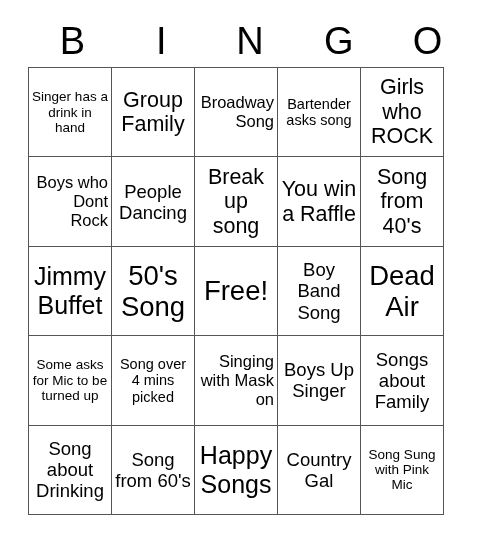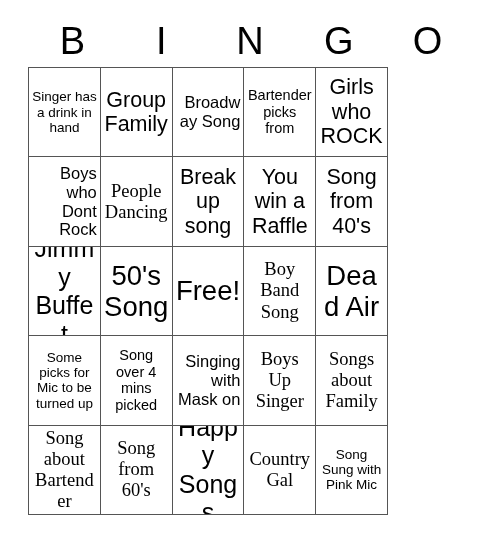--- a/index.html
+++ b/index.html
@@ -48,7 +48,7 @@
     position: absolute;
     left: 28px;
     top: 67px;
-    width: 360px;
+    width: 416px;
     height: 448px;
     border-left: 1.5px solid #555555;
     border-top: 1.5px solid #555555;

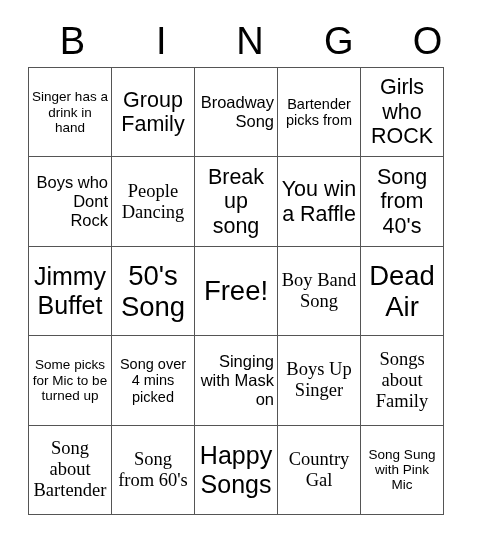--- a/index.html
+++ b/index.html
@@ -112,7 +112,7 @@
         <span class="cell-text fs-16">Broadway Song</span>
       </div>
     <div class="cell">
-        <span class="cell-text fs-14">Bartender picks from</span>
+        <span class="cell-text fs-14">Bartender asks song</span>
       </div>
     <div class="cell">
         <span class="cell-text fs-21">Girls who ROCK</span>

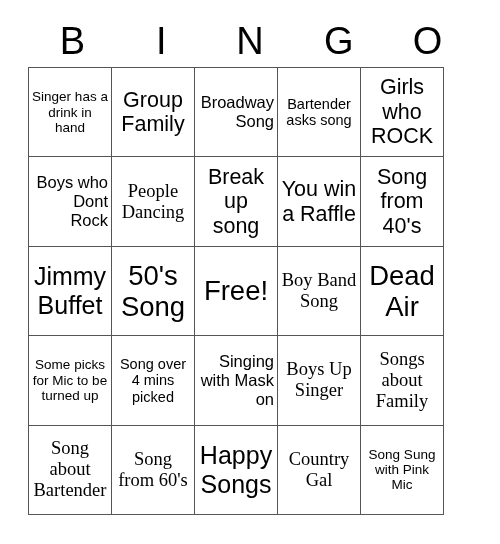--- a/index.html
+++ b/index.html
@@ -82,7 +82,7 @@
   .fs-13 { font-size: 13.5px; }
   .fs-14 { font-size: 14.5px; }
   .fs-16 { font-size: 16.5px; text-align: right; }
-  .fs-18 { font-size: 18.5px; font-family: Liberation Serif, serif; }
+  .fs-18 { font-size: 18.5px; }
   .fs-21 { font-size: 21.5px; }
   .fs-24 { font-size: 25px; }
   .fs-27 { font-size: 27.5px; }

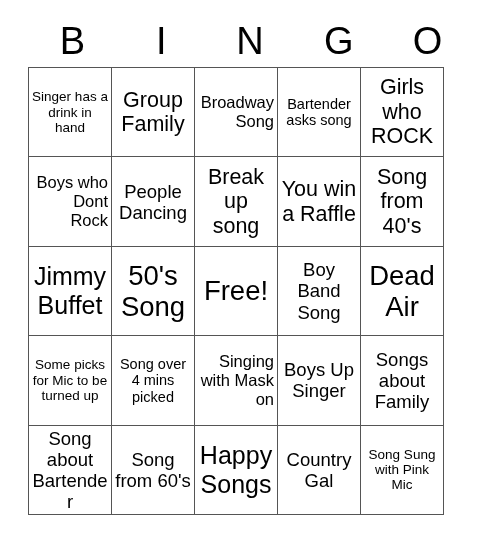--- a/index.html
+++ b/index.html
@@ -151,7 +151,7 @@
       </div>
 
     <div class="cell">
-        <span class="cell-text fs-13">Some picks for Mic to be turned up</span>
+        <span class="cell-text fs-13">Some asks for Mic to be turned up</span>
       </div>
     <div class="cell">
         <span class="cell-text fs-14">Song over 4 mins picked</span>

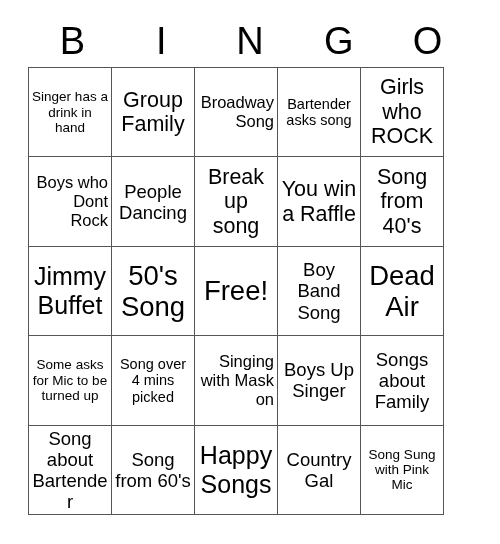--- a/index.html
+++ b/index.html
@@ -167,7 +167,7 @@
       </div>
 
     <div class="cell">
-        <span class="cell-text fs-18">Song about Bartender</span>
+        <span class="cell-text fs-18">Song about Drinking</span>
       </div>
     <div class="cell">
         <span class="cell-text fs-18">Song from 60's</span>

